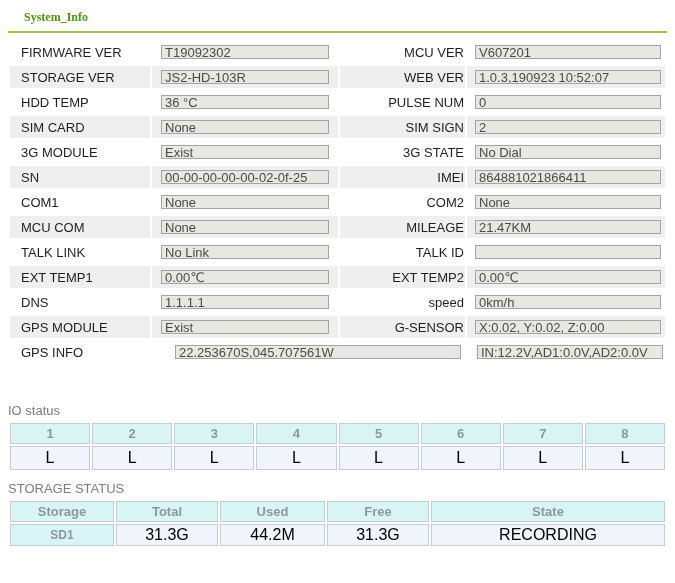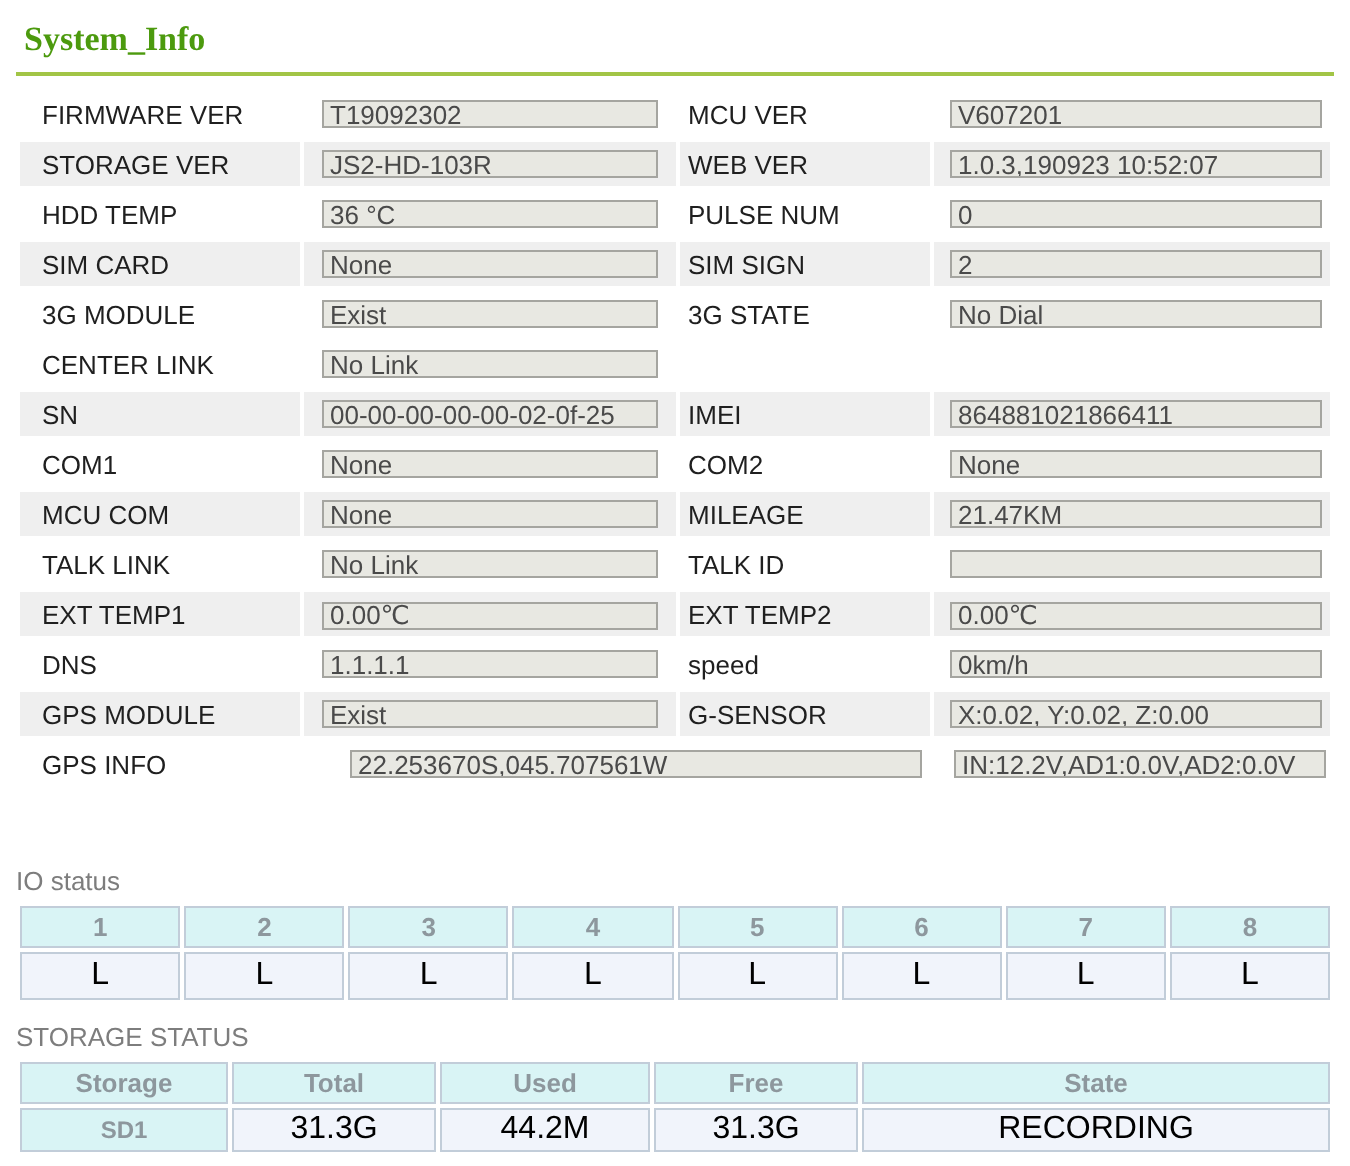--- a/index.html
+++ b/index.html
@@ -10,7 +10,7 @@
   .page{padding:6px 8px;}
   .title{
     font-family:"Liberation Serif","DejaVu Serif",serif;
-    font-weight:bold;font-size:17px;color:#4c9a0e;margin:4px 0 0 4px;
+    font-weight:bold;font-size:12px;color:#4c9a0e;margin:4px 0 0 16px;
   }
   .divider{height:2px;background:#a2c546;margin-top:6px;}
 

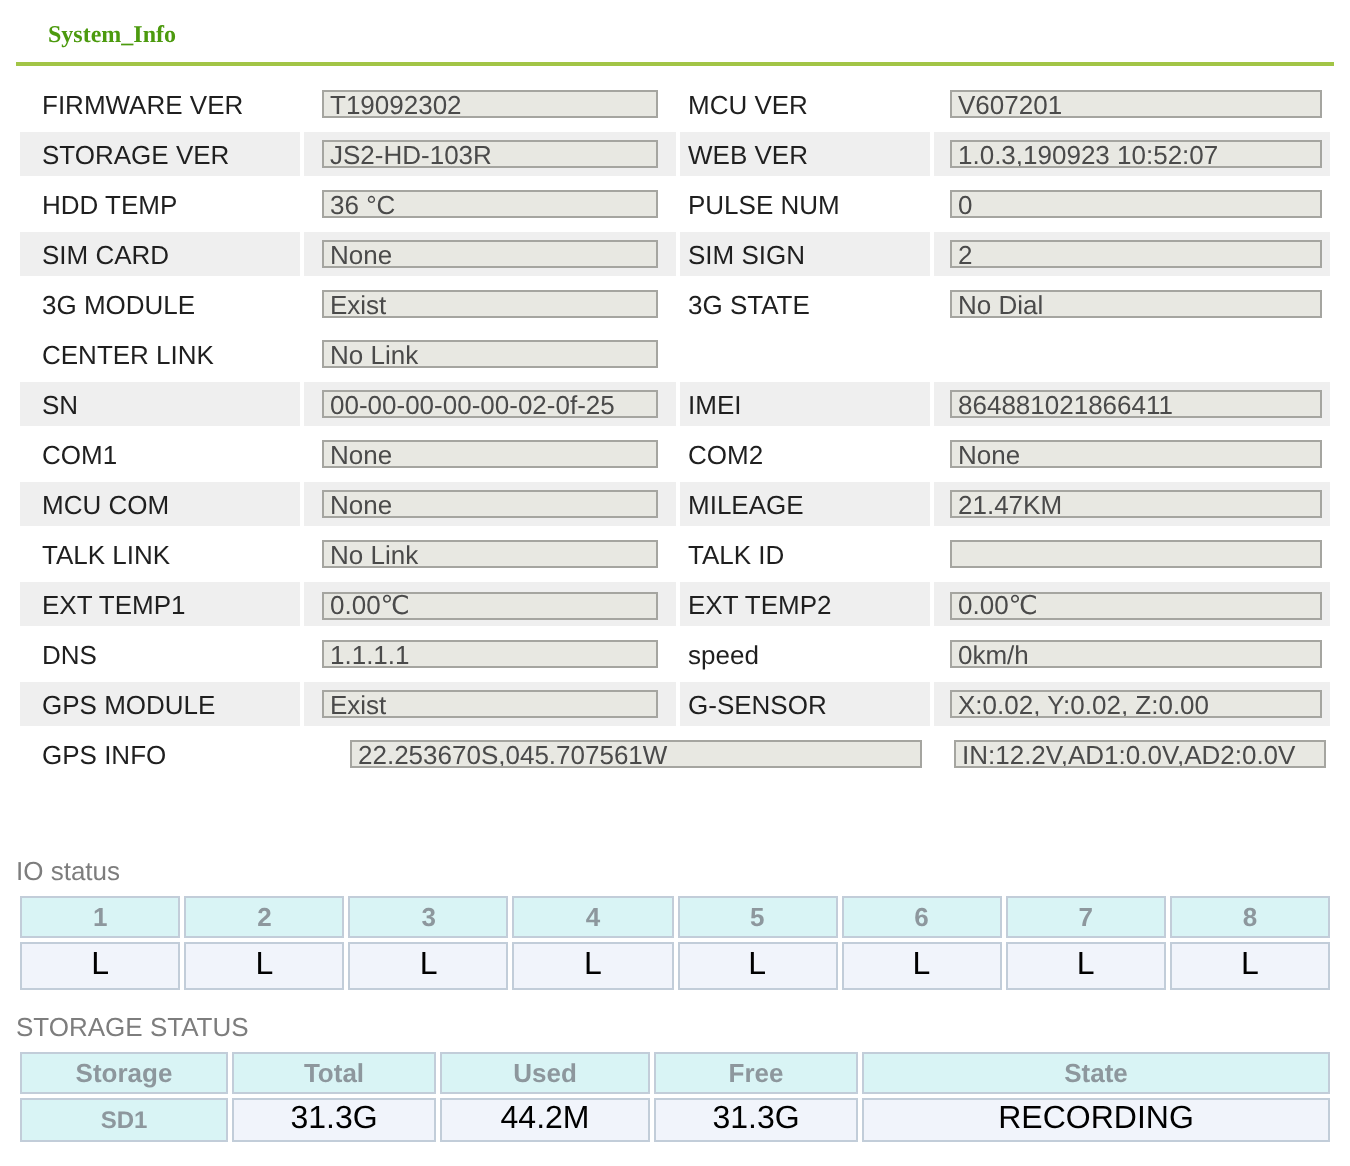--- a/index.html
+++ b/index.html
@@ -21,7 +21,7 @@
   }
   table.form td{height:20px;font-size:13px;color:#1f1f1f;vertical-align:middle;overflow:hidden;white-space:nowrap;}
   td.lbl{width:128px;padding-left:11px;}
-  td.lbl2{width:120px;padding-left:4px;}
+  td.lbl2{width:120px;padding-left:4px;text-align:right;}
   td.inp{width:184px;}
   td.inp2{width:auto;}
   tr.alt td{background:#efefef;}

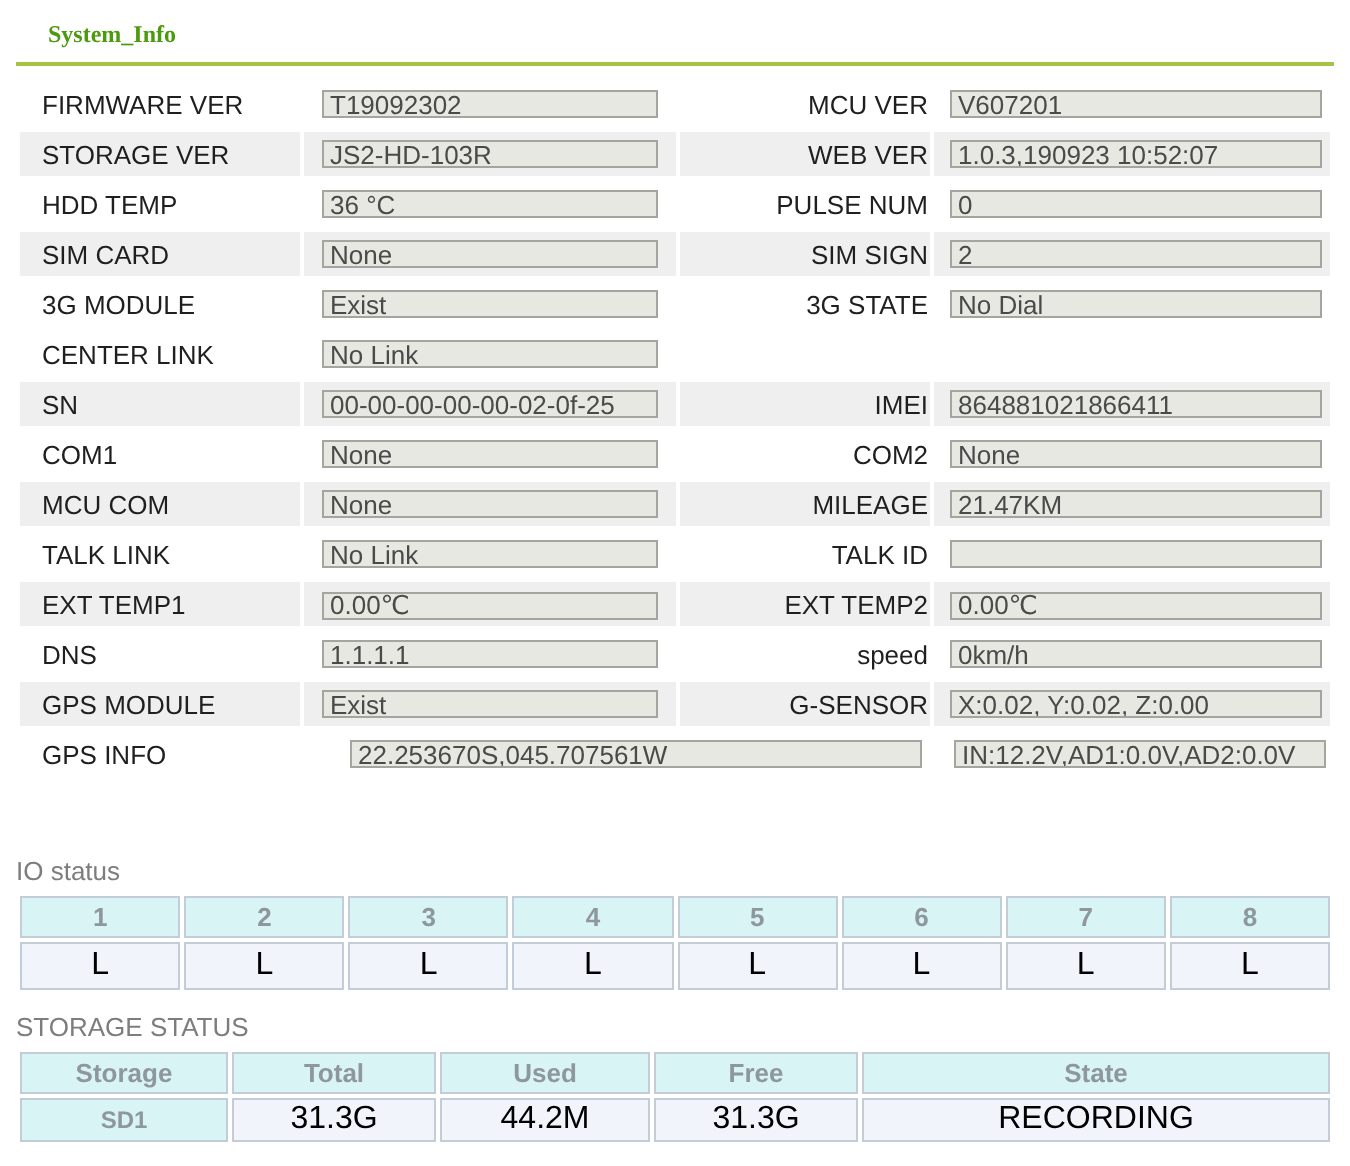--- a/index.html
+++ b/index.html
@@ -92,12 +92,6 @@
           <td class="lbl lbl2">3G STATE</td>
           <td class="inp2"><input type="text" readonly="" class="field f2" value="No Dial" style=""></td>
         </tr>
-        <tr class="">
-          <td class="lbl">CENTER LINK</td>
-          <td class="inp"><input type="text" readonly="" class="field f1" value="No Link" style=""></td>
-          <td class="lbl lbl2"></td>
-          <td class="inp2"></td>
-        </tr>
         <tr class="alt">
           <td class="lbl">SN</td>
           <td class="inp"><input type="text" readonly="" class="field f1" value="00-00-00-00-00-02-0f-25" style=""></td>

